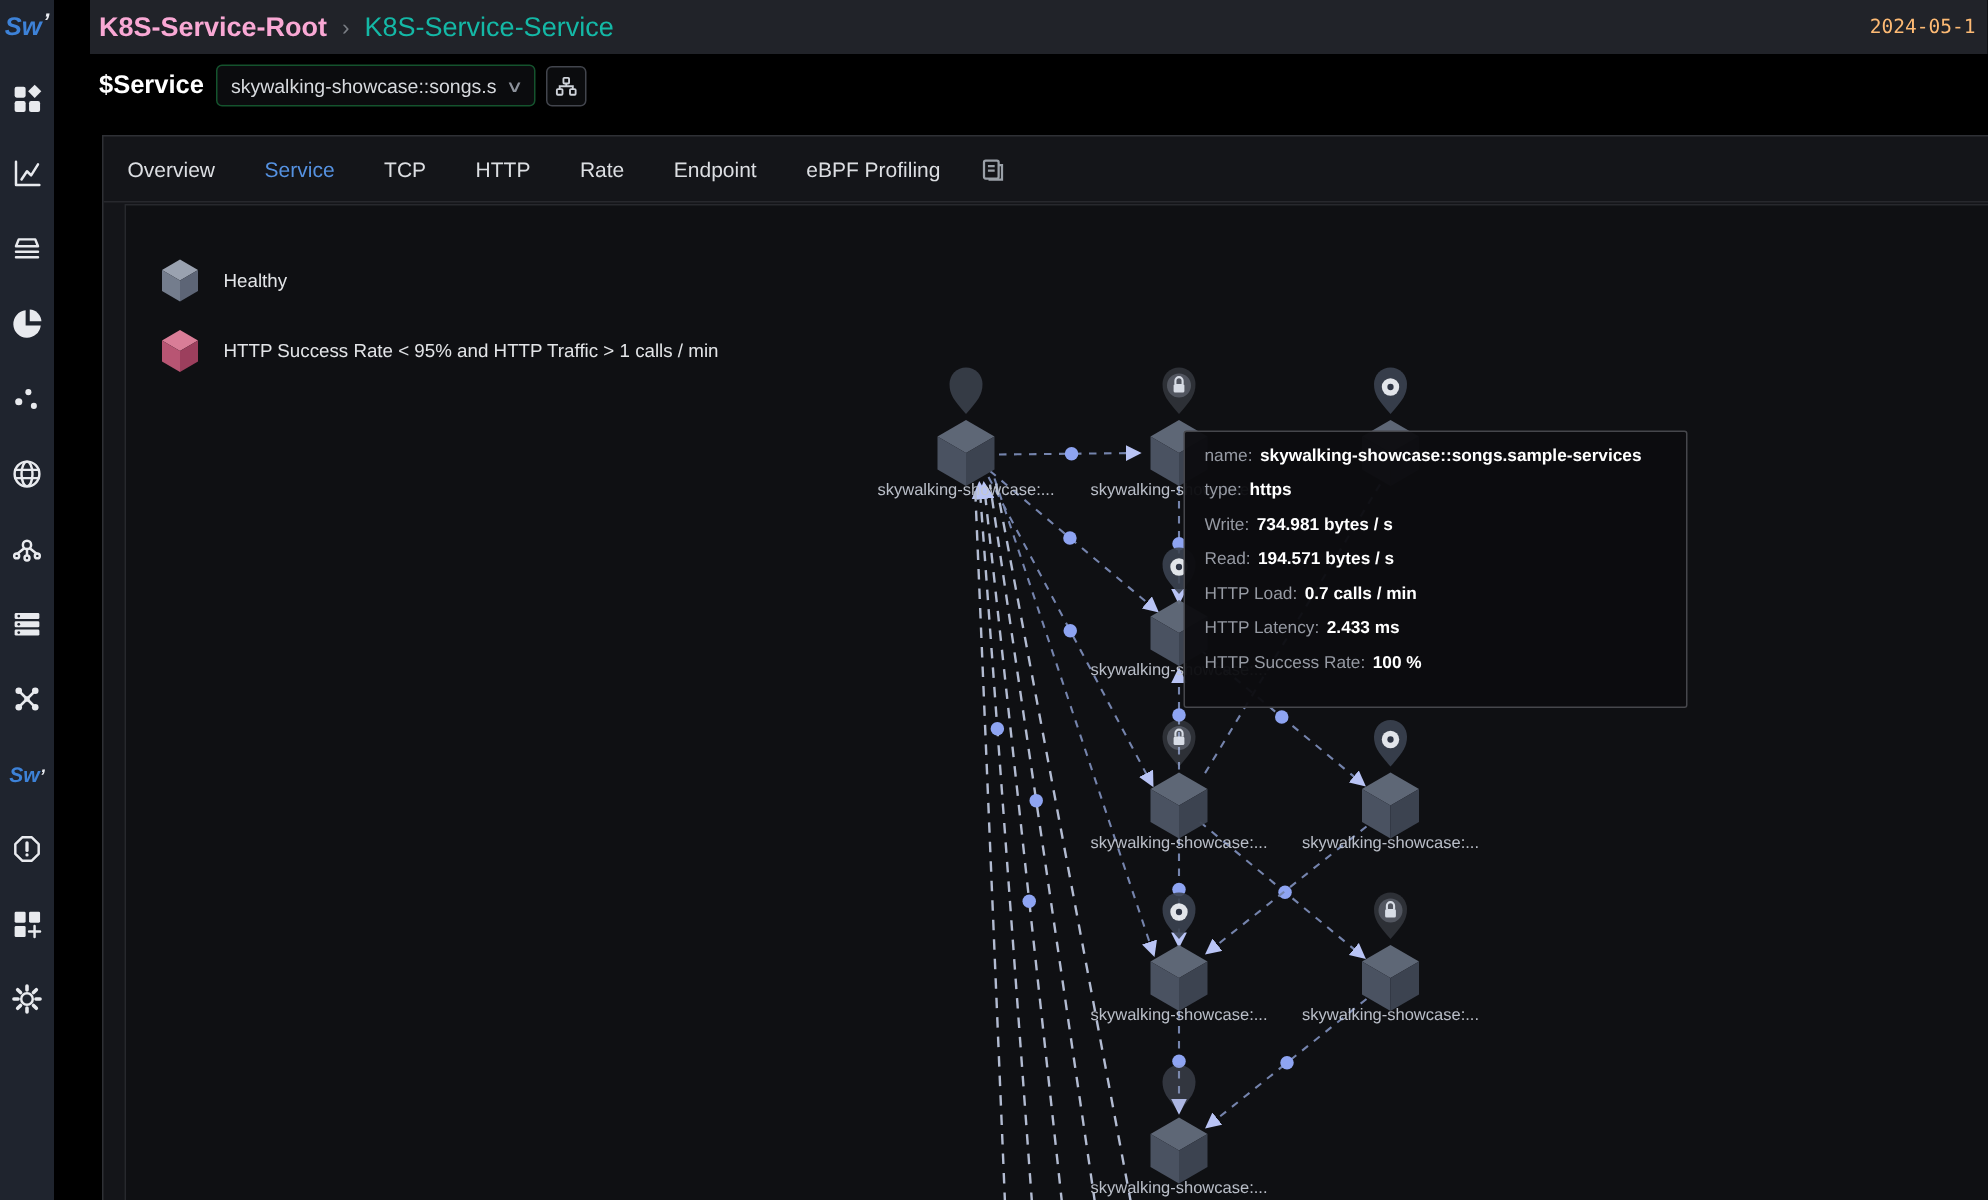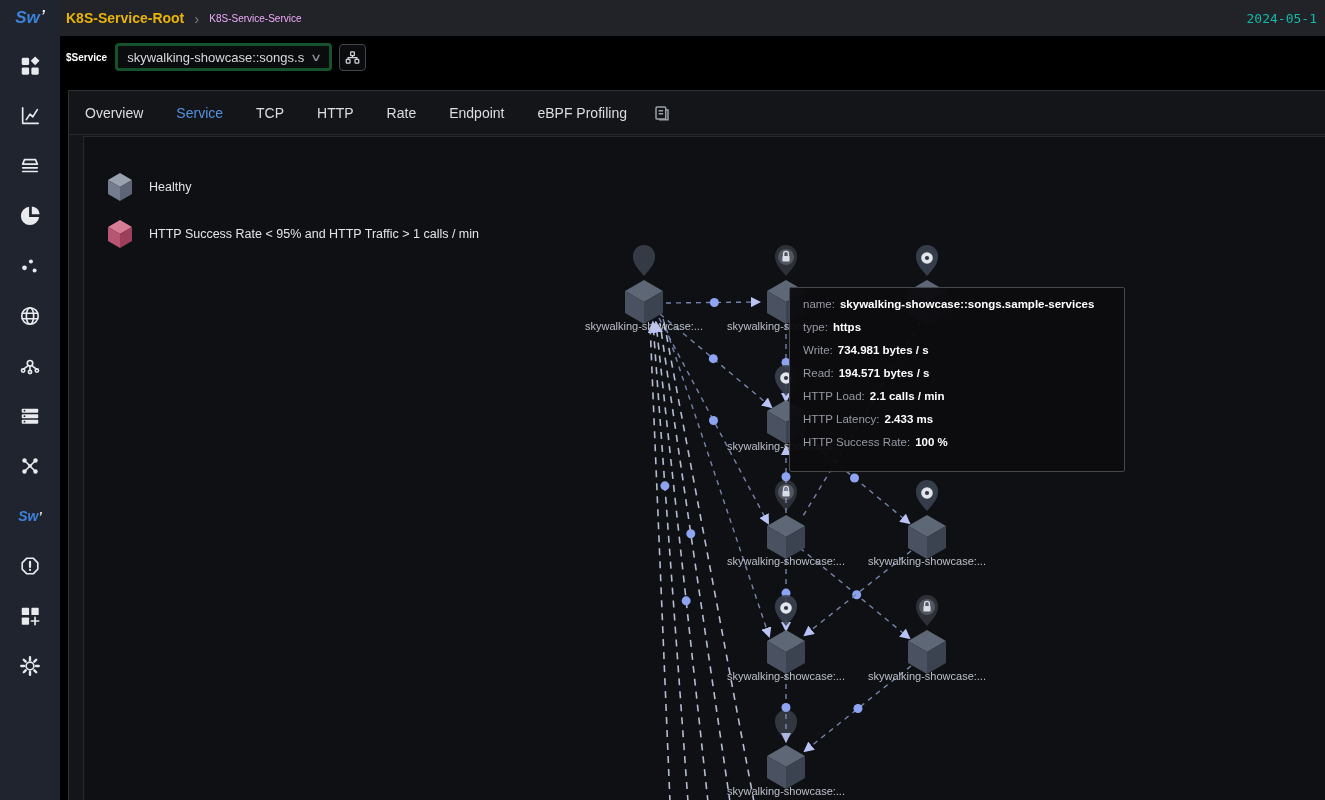--- a/index.html
+++ b/index.html
@@ -7,7 +7,7 @@
               font-family:"Liberation Sans", sans-serif; }
 
   
-  .sidebar { position:absolute; left:0; top:0; bottom:0; width:60px;
+  .sidebar { position:absolute; left:0; top:0; bottom:0; width:36px;
              background:#1f242e; z-index:20; }
   .side-logo { height:36px; display:flex; align-items:center; justify-content:center;
                font-weight:bold; font-style:italic; font-size:17px; color:#3d82d8; }

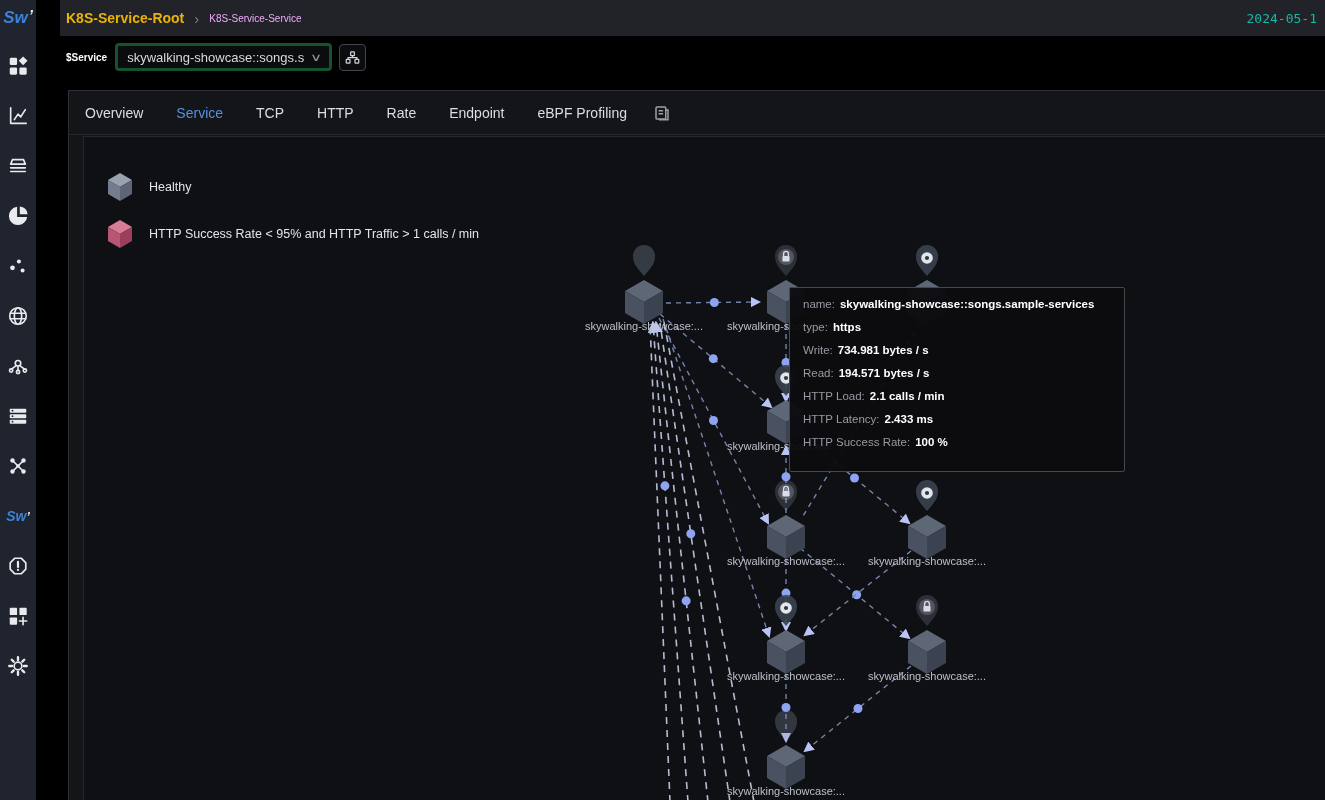--- a/index.html
+++ b/index.html
@@ -24,7 +24,7 @@
   
   .topbar { position:absolute; left:60px; right:0; top:0; height:36px; background:#212329;
             display:flex; align-items:center; padding:0 8px 0 6px; z-index:15; }
-  .crumb-primary { color:#eab308; font-weight:bold; font-size:14px; }
+  .crumb-primary { color:#f9a8d4; font-weight:bold; font-size:18px; }
   .crumb-sep { color:#7a7e85; margin:0 10px; font-size:15px; }
   .crumb-secondary { color:#f0abfc; font-size:10px; }
   .topbar-date { margin-left:auto; color:#14b8a6; font-size:13px;

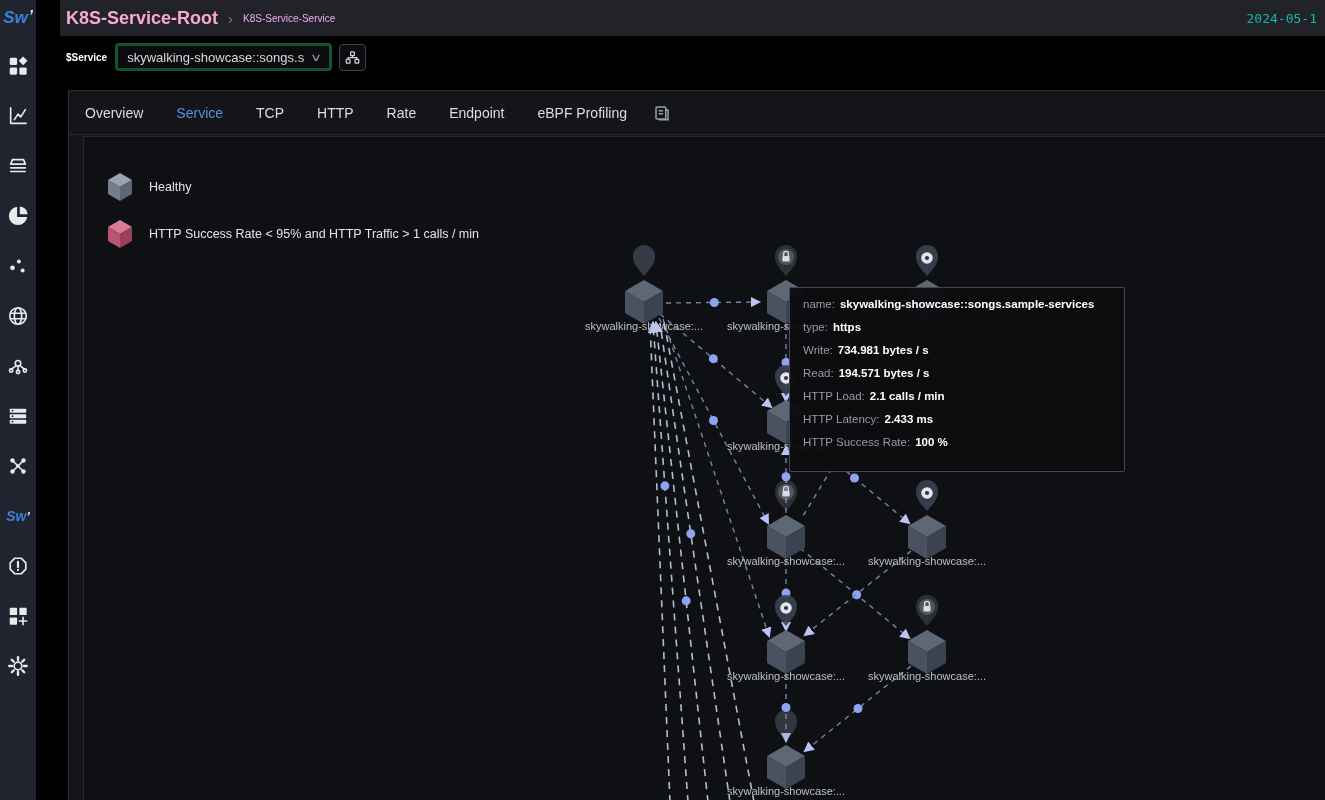--- a/index.html
+++ b/index.html
@@ -26,7 +26,7 @@
             display:flex; align-items:center; padding:0 8px 0 6px; z-index:15; }
   .crumb-primary { color:#f9a8d4; font-weight:bold; font-size:18px; }
   .crumb-sep { color:#7a7e85; margin:0 10px; font-size:15px; }
-  .crumb-secondary { color:#f0abfc; font-size:10px; }
+  .crumb-secondary { color:#14b8a6; font-size:18px; }
   .topbar-date { margin-left:auto; color:#14b8a6; font-size:13px;
                  font-family:"DejaVu Sans Mono", monospace; white-space:nowrap; }
 

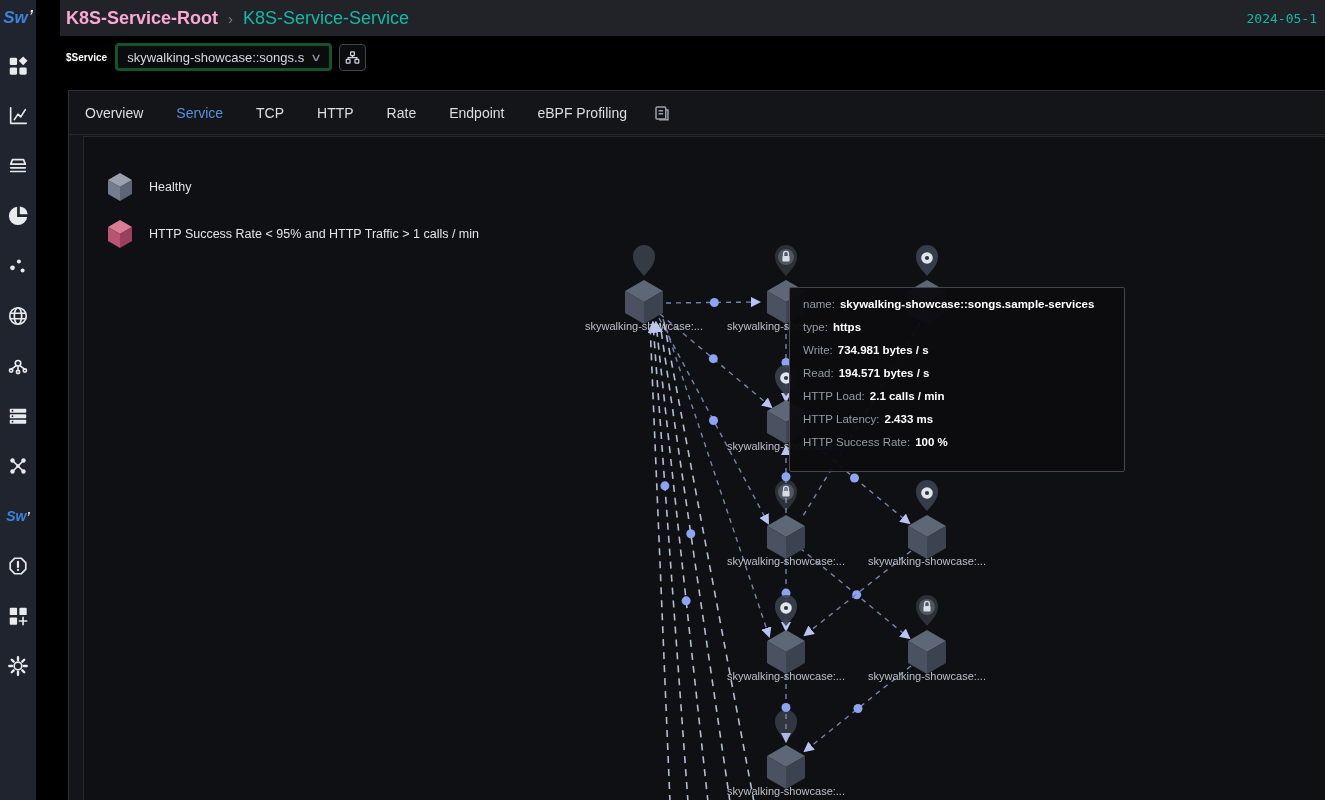--- a/index.html
+++ b/index.html
@@ -27,7 +27,7 @@
   .crumb-primary { color:#f9a8d4; font-weight:bold; font-size:18px; }
   .crumb-sep { color:#7a7e85; margin:0 10px; font-size:15px; }
   .crumb-secondary { color:#14b8a6; font-size:18px; }
-  .topbar-date { margin-left:auto; color:#14b8a6; font-size:13px;
+  .topbar-date { margin-left:auto; color:#fdba74; font-size:13px;
                  font-family:"DejaVu Sans Mono", monospace; white-space:nowrap; }
 
   

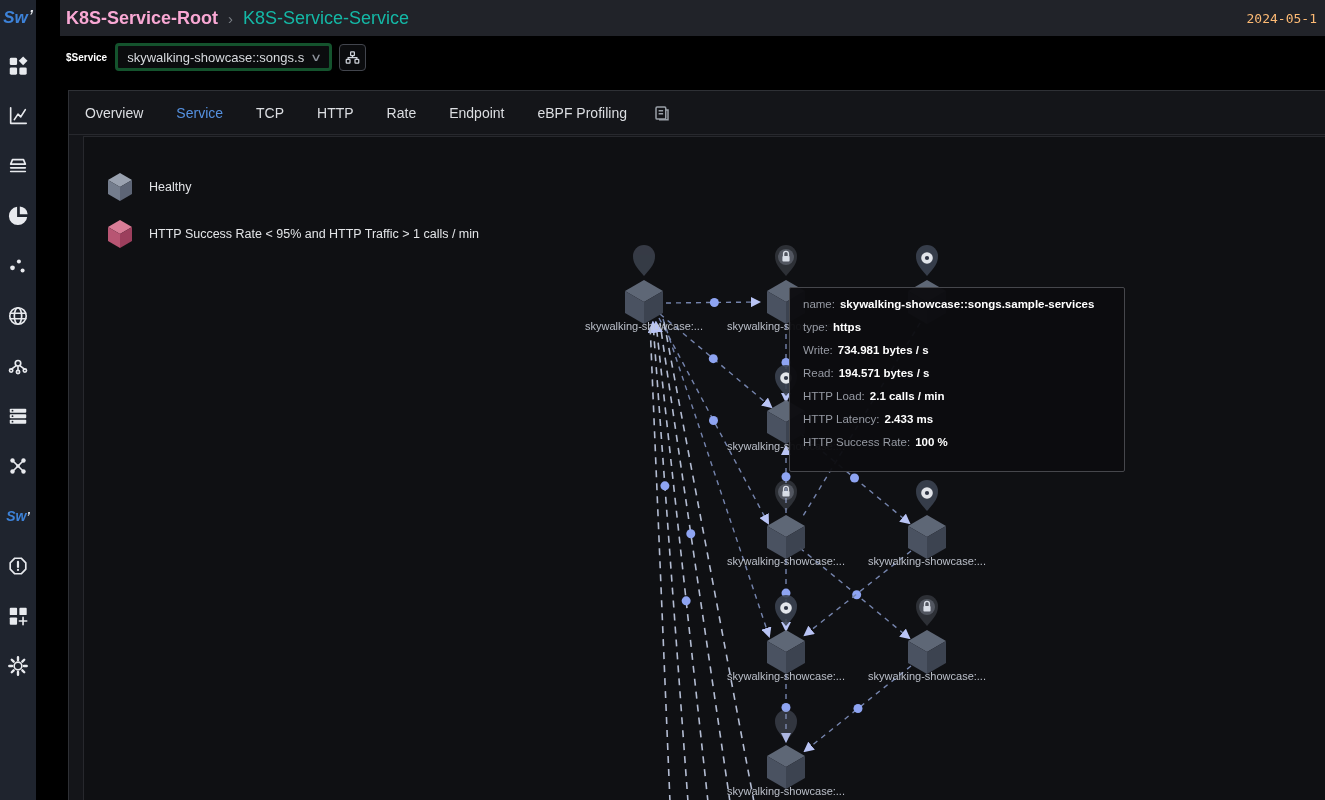--- a/index.html
+++ b/index.html
@@ -33,7 +33,7 @@
   
   .svc-bar { position:absolute; left:60px; right:0; top:36px; height:42px; background:#000;
              display:flex; align-items:center; padding-left:6px; z-index:14; }
-  .svc-label { color:#fff; font-weight:bold; font-size:10px; margin-right:8px; }
+  .svc-label { color:#fff; font-weight:bold; font-size:17px; margin-right:8px; }
   .svc-select { display:flex; align-items:center; gap:8px; height:28px; min-width:200px;
                 border:3px solid #14532d; border-radius:4px; padding:0 9px; cursor:pointer; background:#0b0c0e; }
   .svc-select-value { color:#d7dade; font-size:13px; white-space:nowrap; }

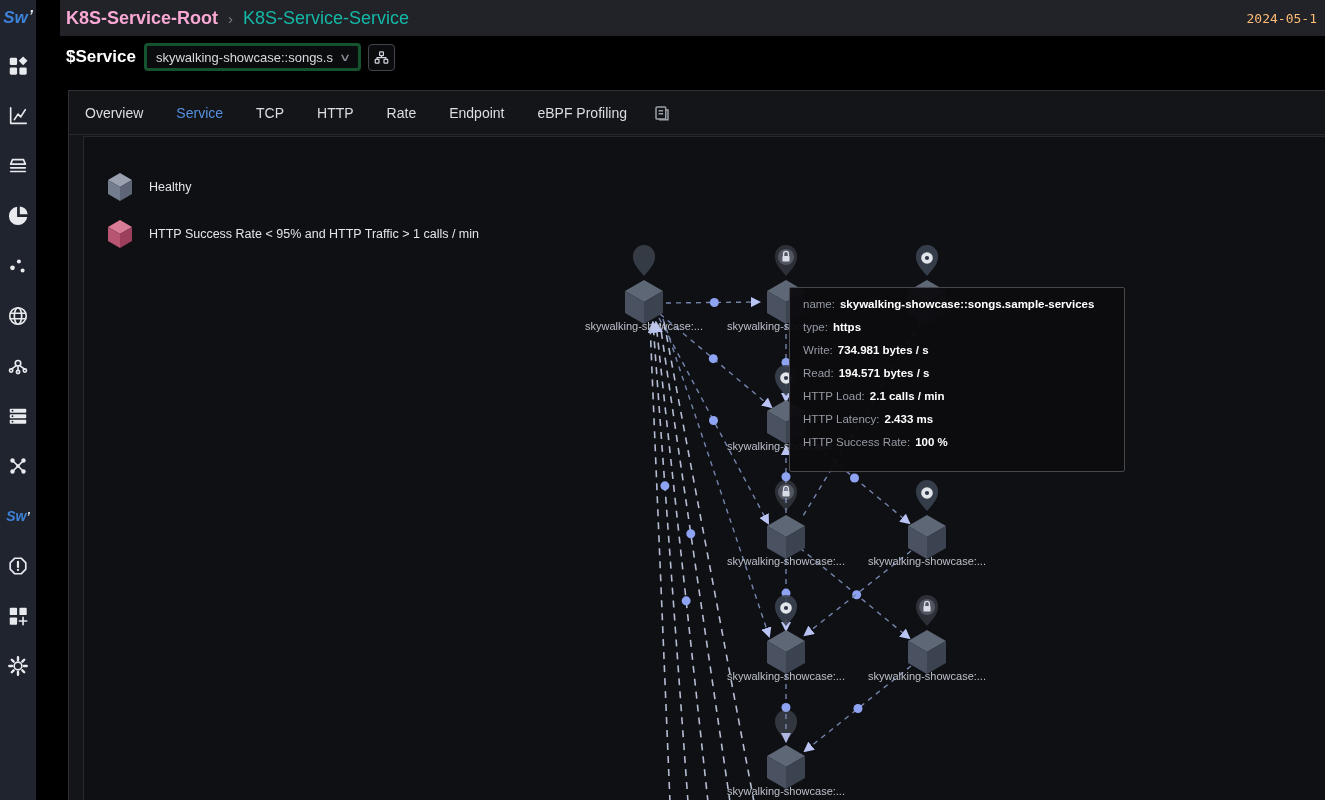--- a/index.html
+++ b/index.html
@@ -35,7 +35,7 @@
              display:flex; align-items:center; padding-left:6px; z-index:14; }
   .svc-label { color:#fff; font-weight:bold; font-size:17px; margin-right:8px; }
   .svc-select { display:flex; align-items:center; gap:8px; height:28px; min-width:200px;
-                border:3px solid #14532d; border-radius:4px; padding:0 9px; cursor:pointer; background:#0b0c0e; }
+                border:1px solid #14532d; border-radius:4px; padding:0 9px; cursor:pointer; background:#0b0c0e; }
   .svc-select-value { color:#d7dade; font-size:13px; white-space:nowrap; }
   .svc-select .chev { color:#8d929b; font-size:11px; transform:scaleX(1.5); }
   .svc-tree-btn { width:27px; height:27px; margin-left:7px; border:1px solid #42454d; border-radius:4px;

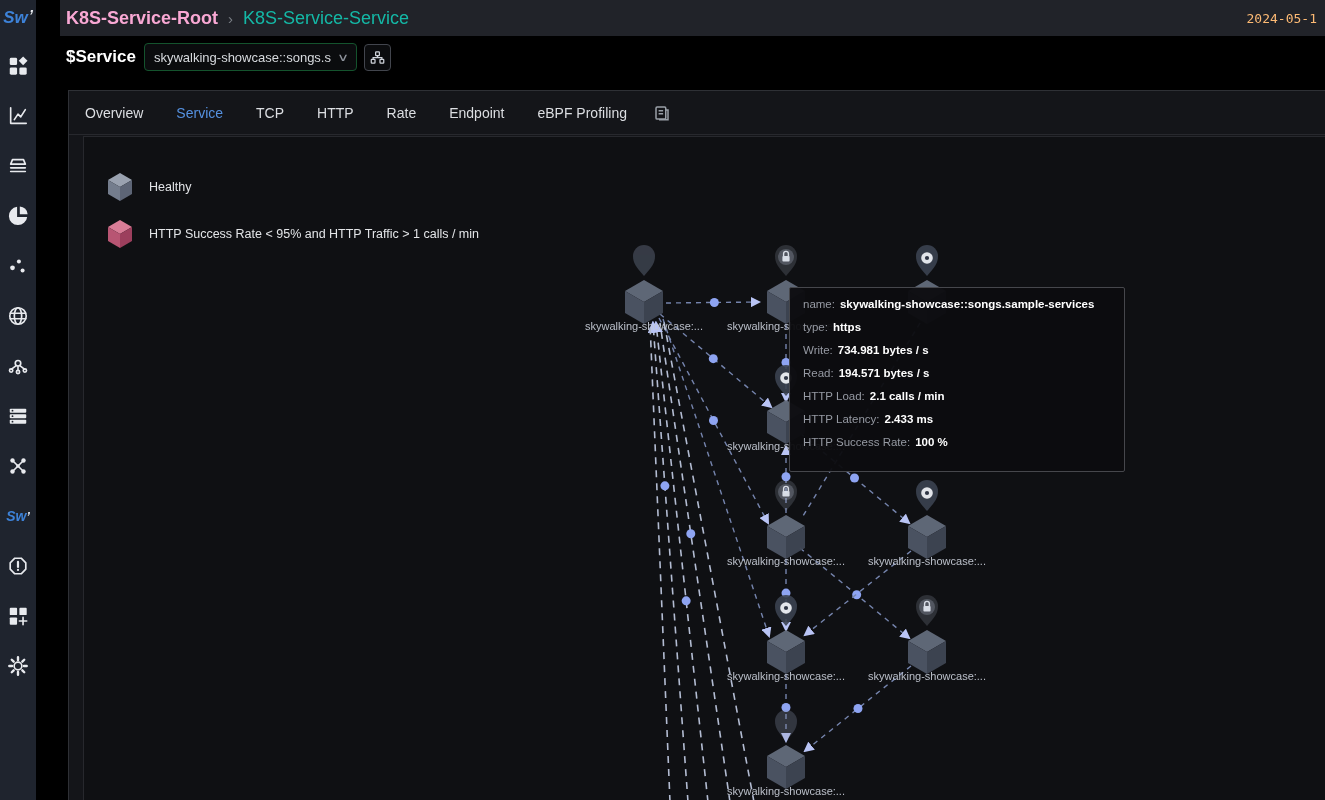--- a/index.html
+++ b/index.html
@@ -410,7 +410,7 @@
     </div>
     <div class="tt-row">
       <span class="tt-label">HTTP Load:</span>
-      <span class="tt-value">2.1 calls / min</span>
+      <span class="tt-value">0.7 calls / min</span>
     </div>
     <div class="tt-row">
       <span class="tt-label">HTTP Latency:</span>

